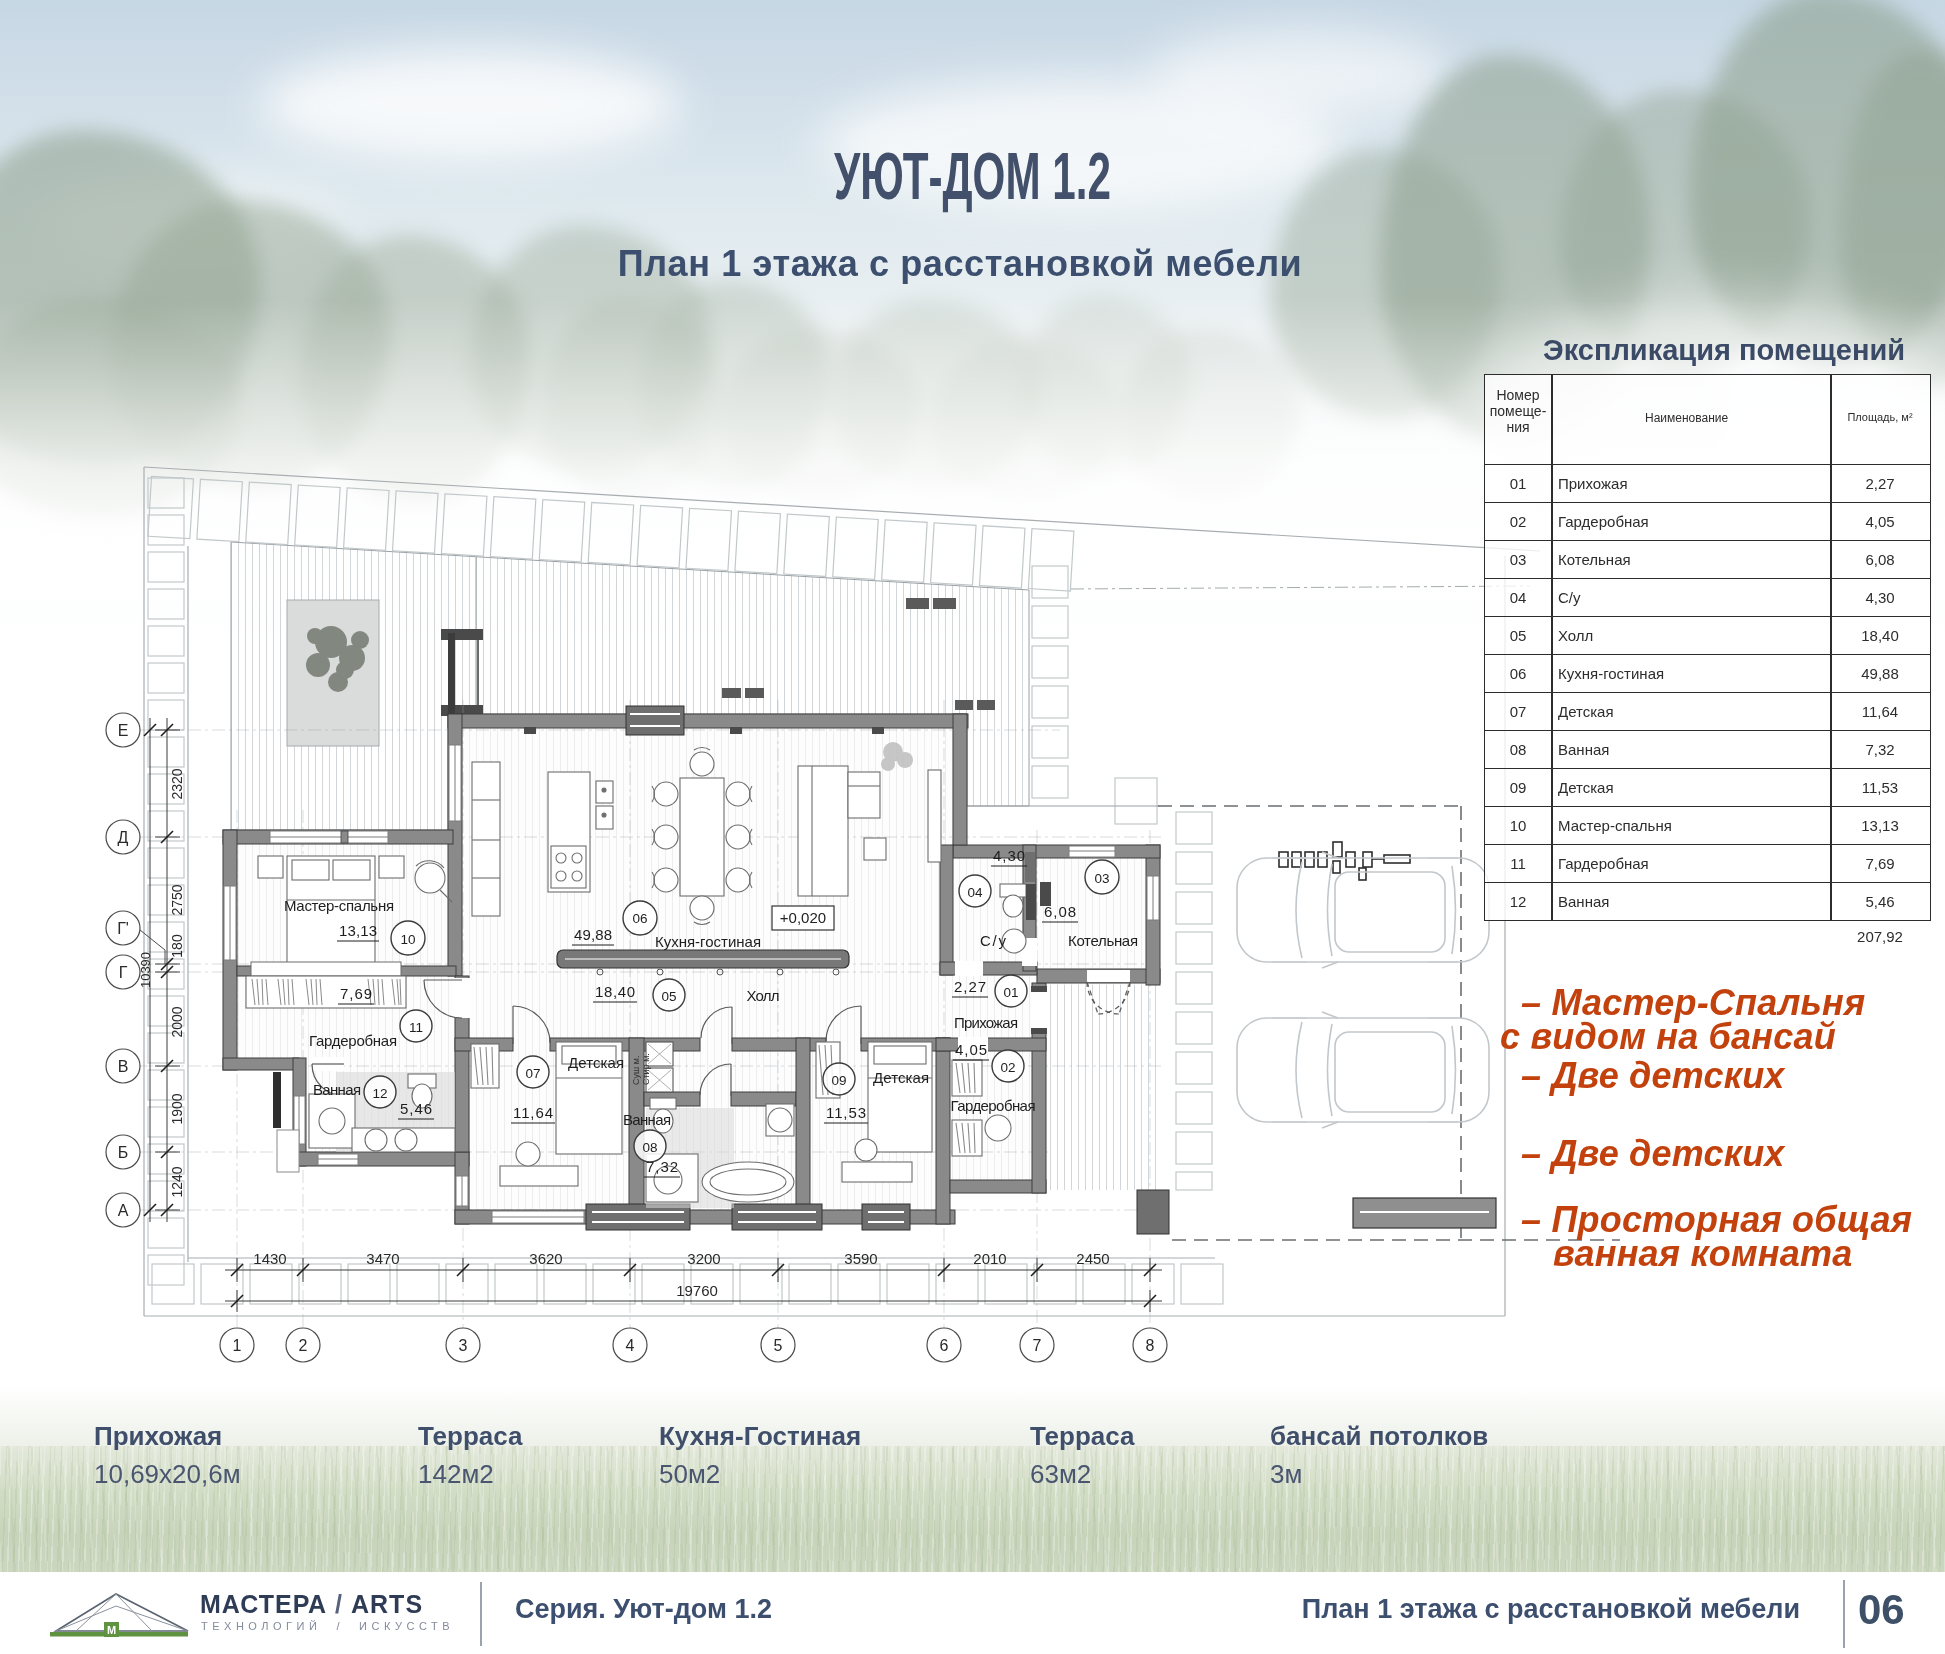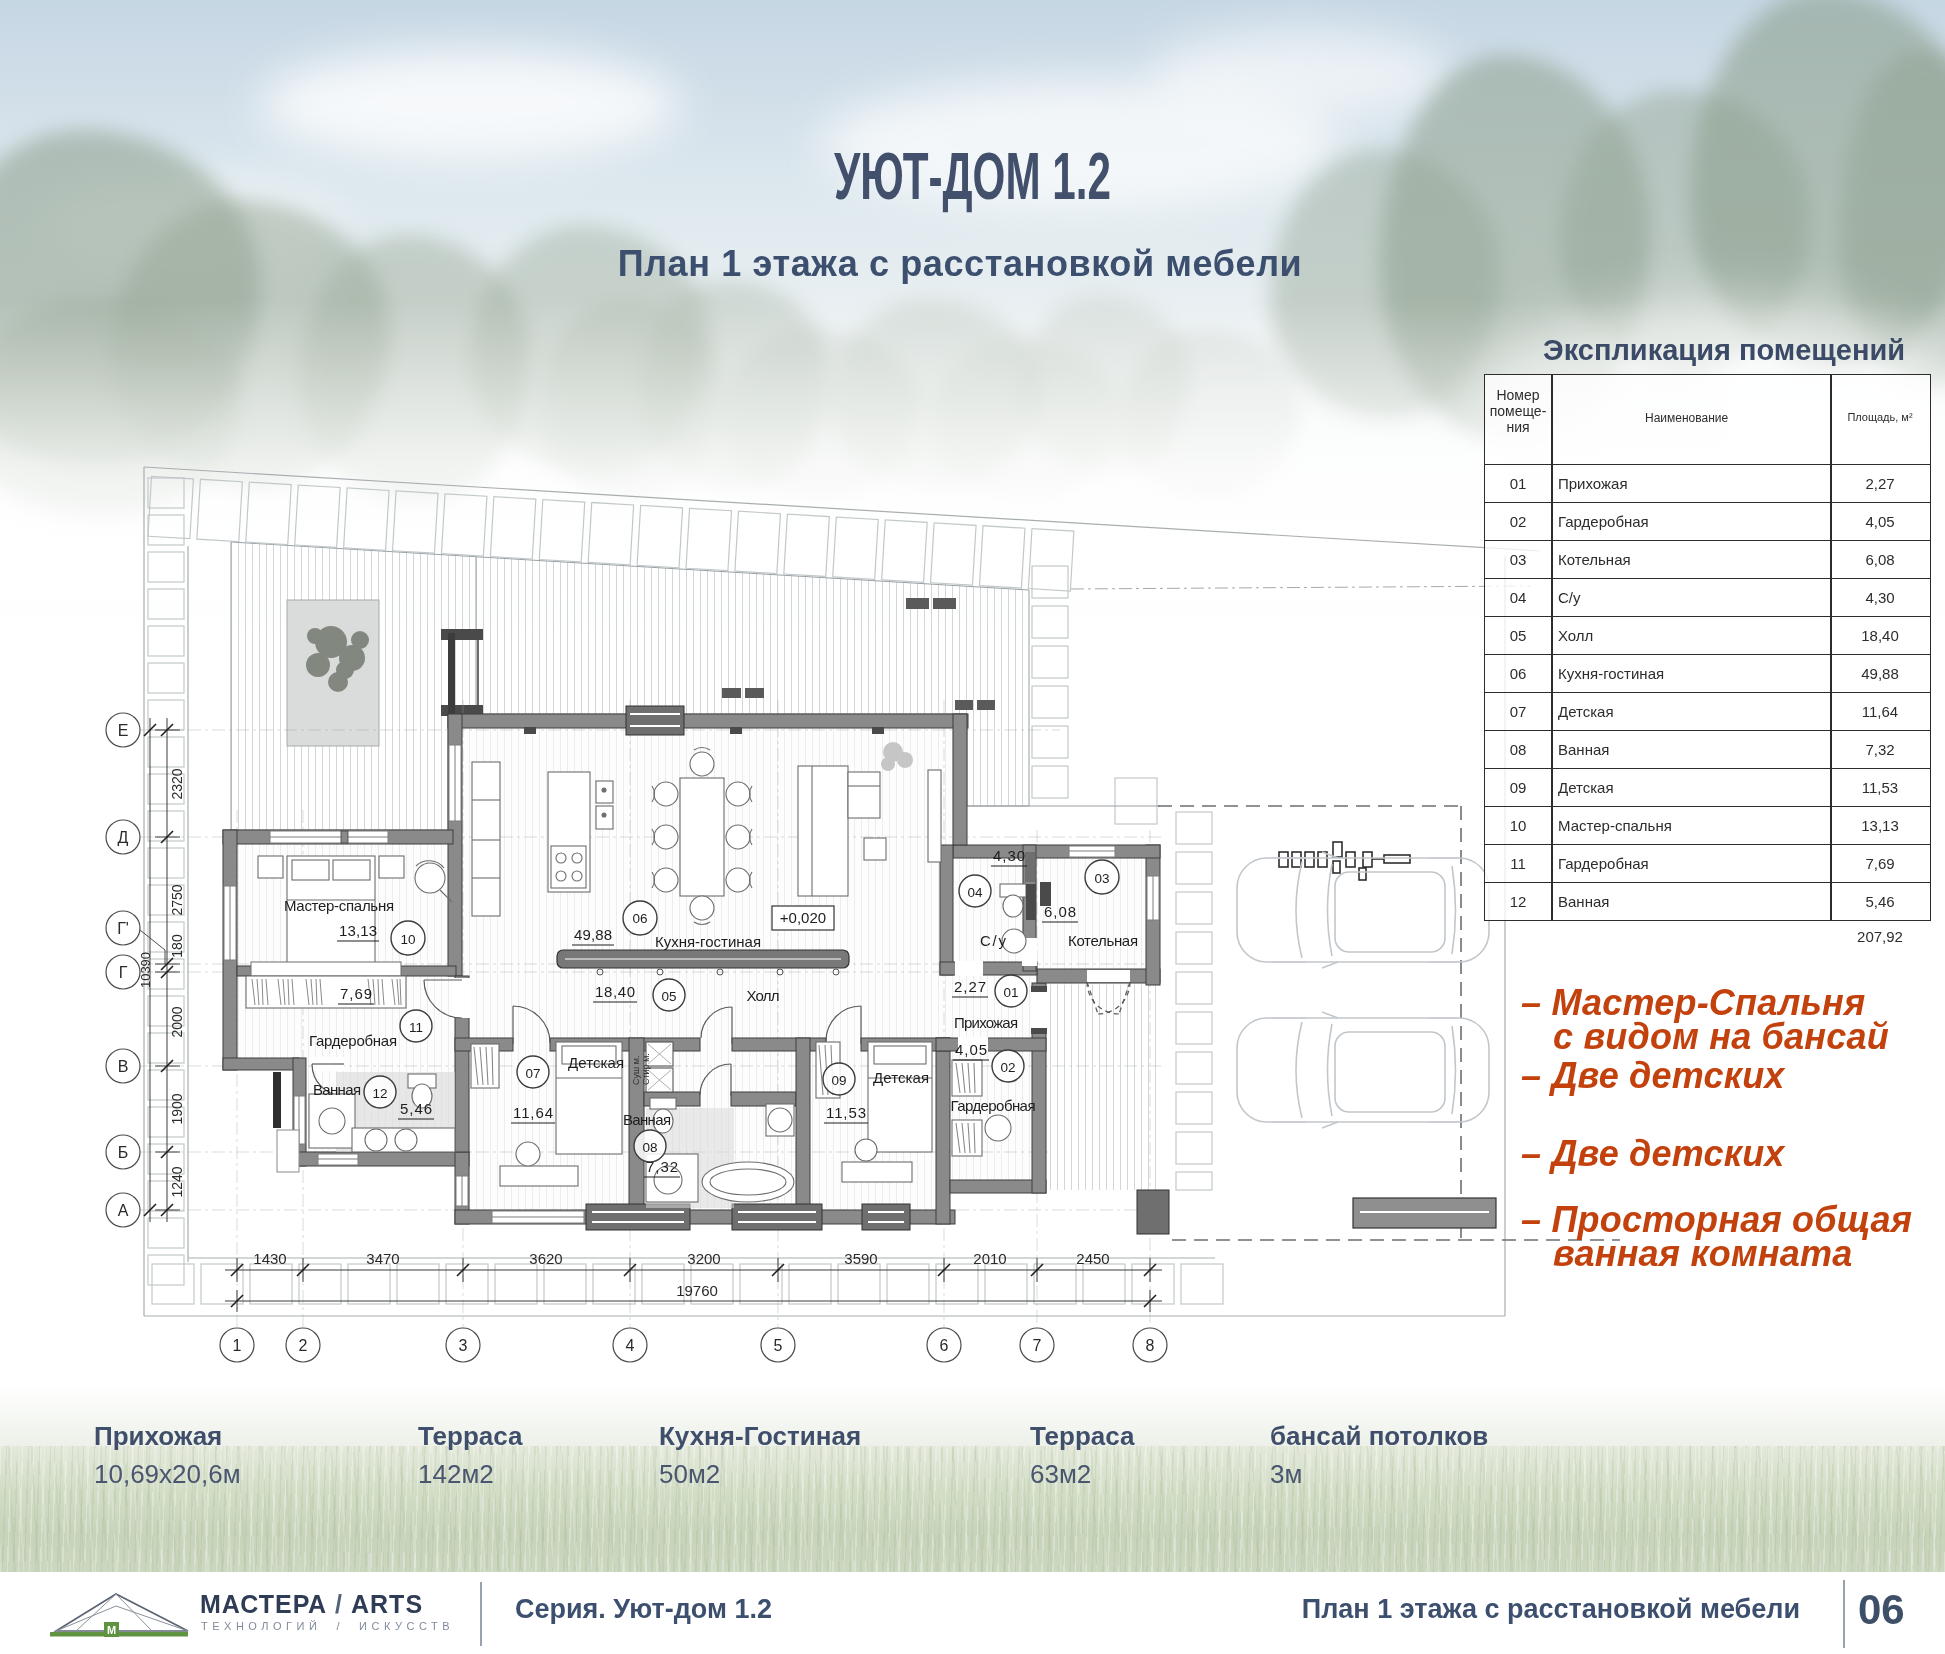--- a/index.html
+++ b/index.html
@@ -1004,7 +1004,7 @@
 <div id="total" class="abs">207,92</div>
 
 <div class="abs bullet" style="left:1521px;top:982px">– Мастер-Спальня</div>
-<div class="abs bullet" style="left:1553px;top:1016px">с видом на бансай</div>
+<div class="abs bullet" style="left:1500px;top:1016px">с видом на бансай</div>
 <div class="abs bullet" style="left:1521px;top:1055px">– Две детских</div>
 <div class="abs bullet" style="left:1521px;top:1133px">– Две детских</div>
 <div class="abs bullet" style="left:1521px;top:1199px">– Просторная общая</div>

